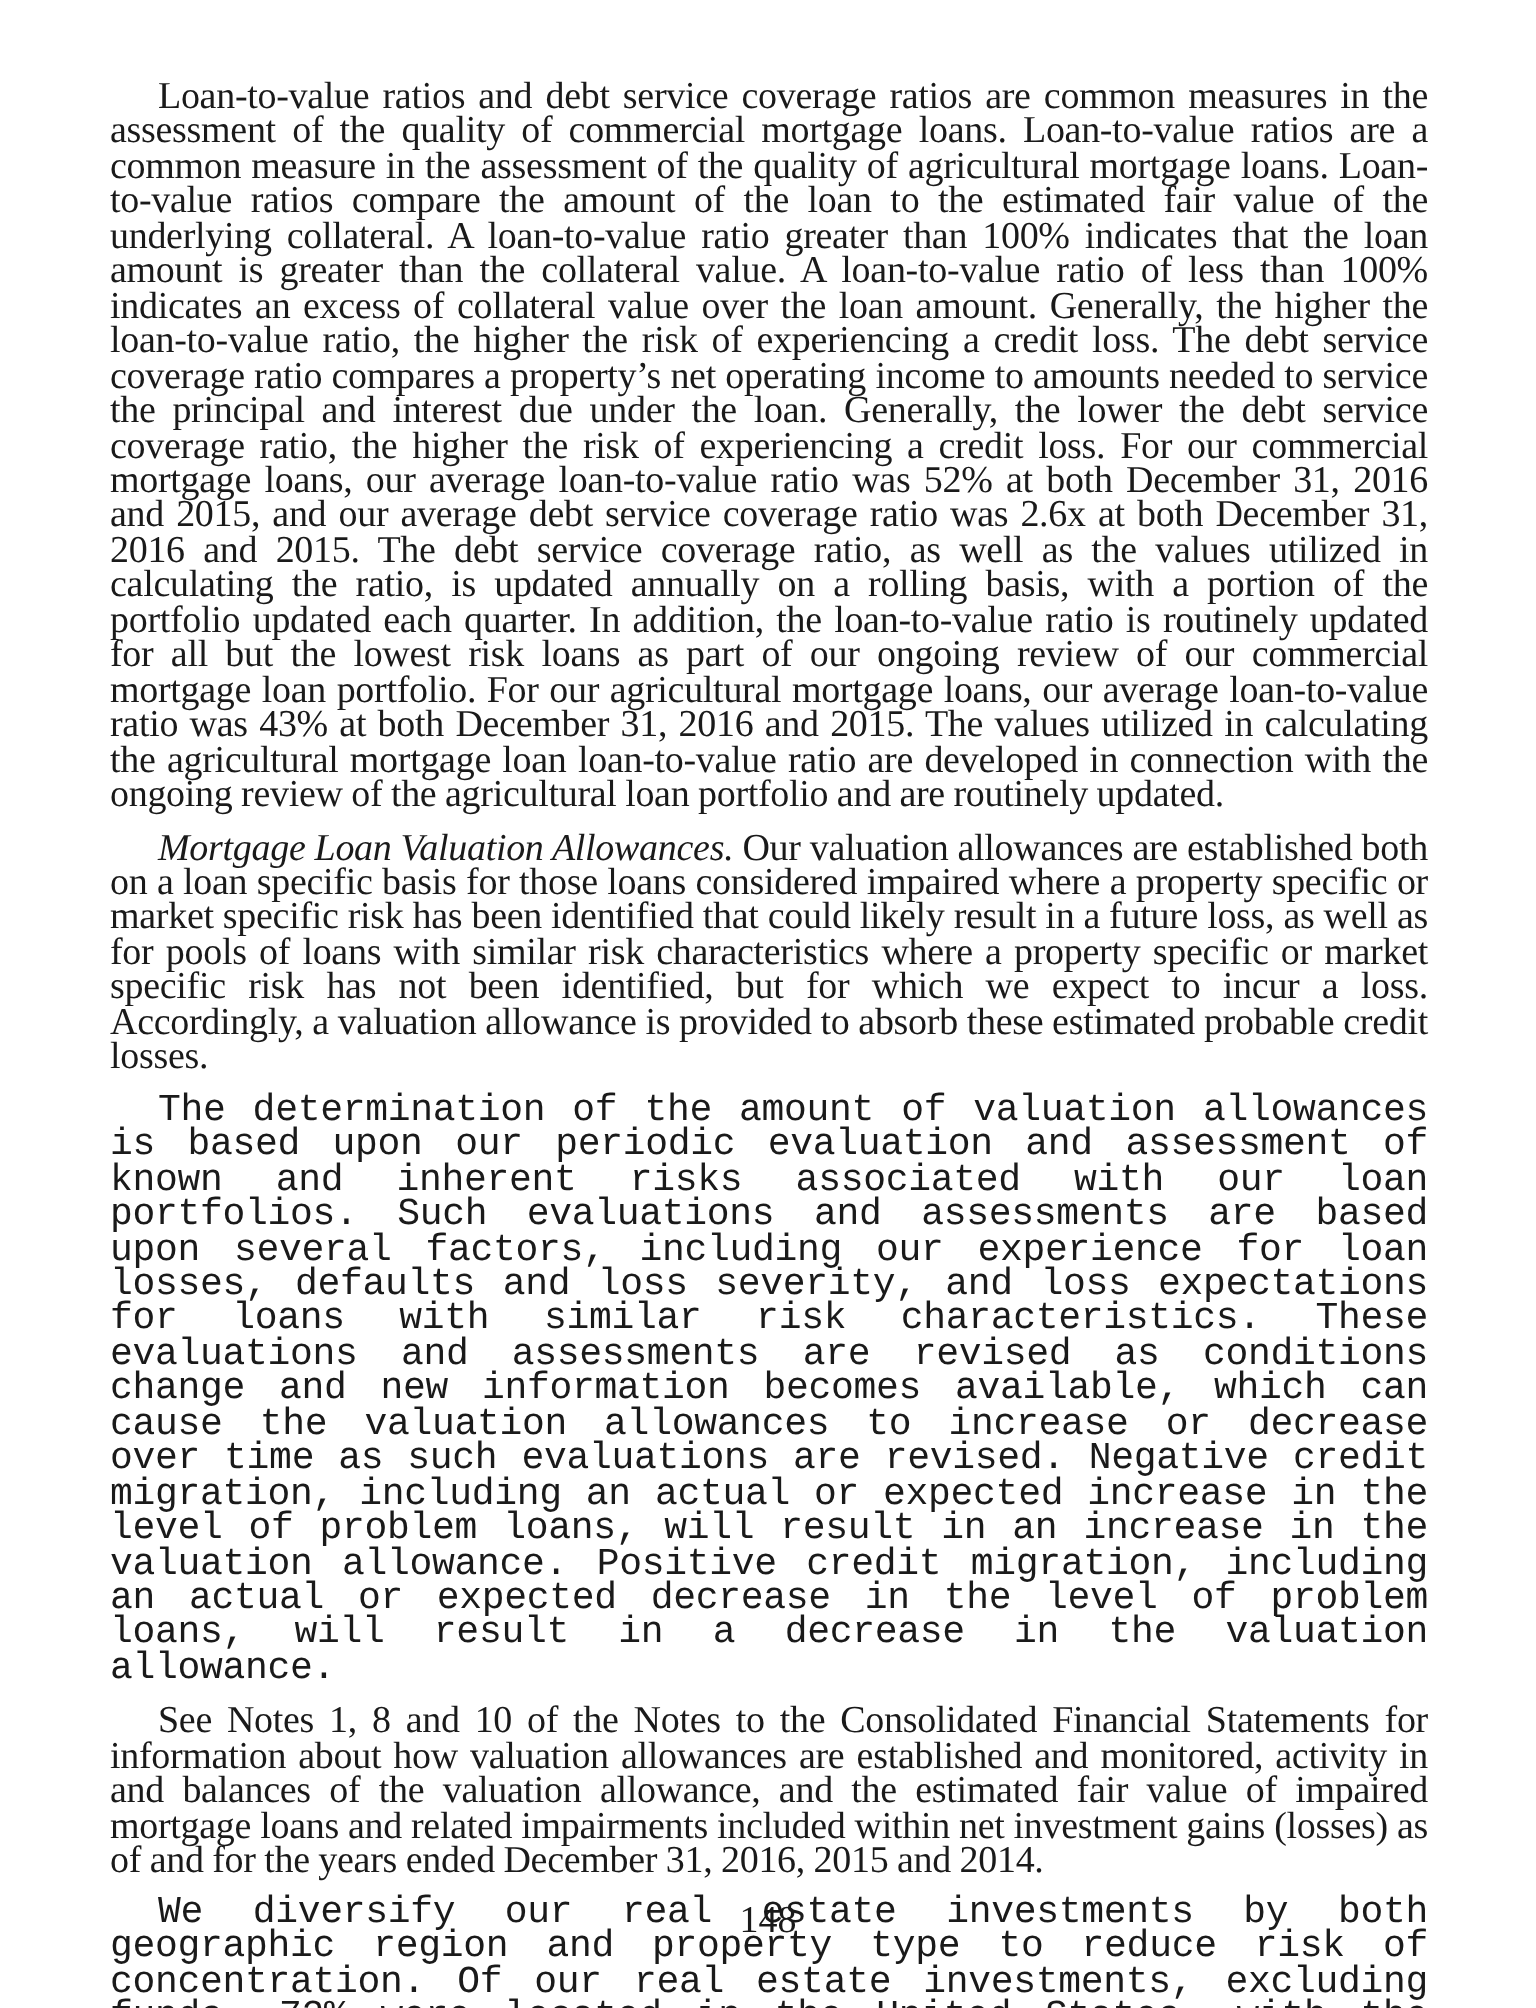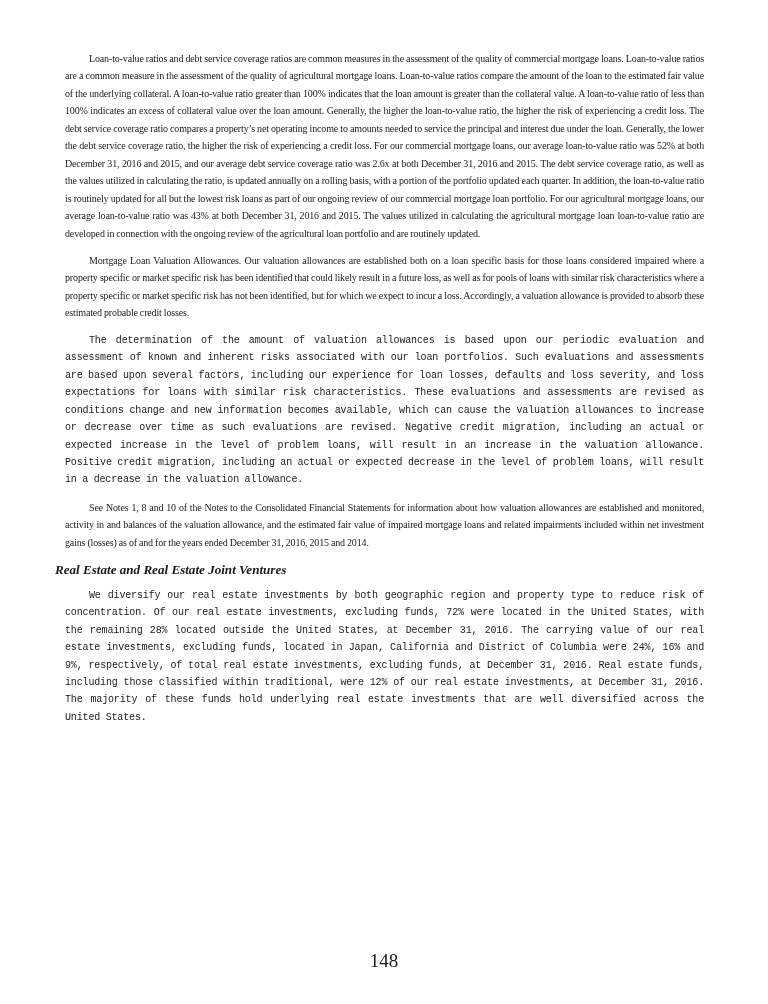--- a/index.html
+++ b/index.html
@@ -22,8 +22,8 @@
       width: 659px;
     }
     p {
-      margin: 10px;
-      font-size: 10px;
+      margin: 0;
+      font-size: 19px;
       line-height: 17.45px;
       text-align: justify;
       text-indent: 24px;

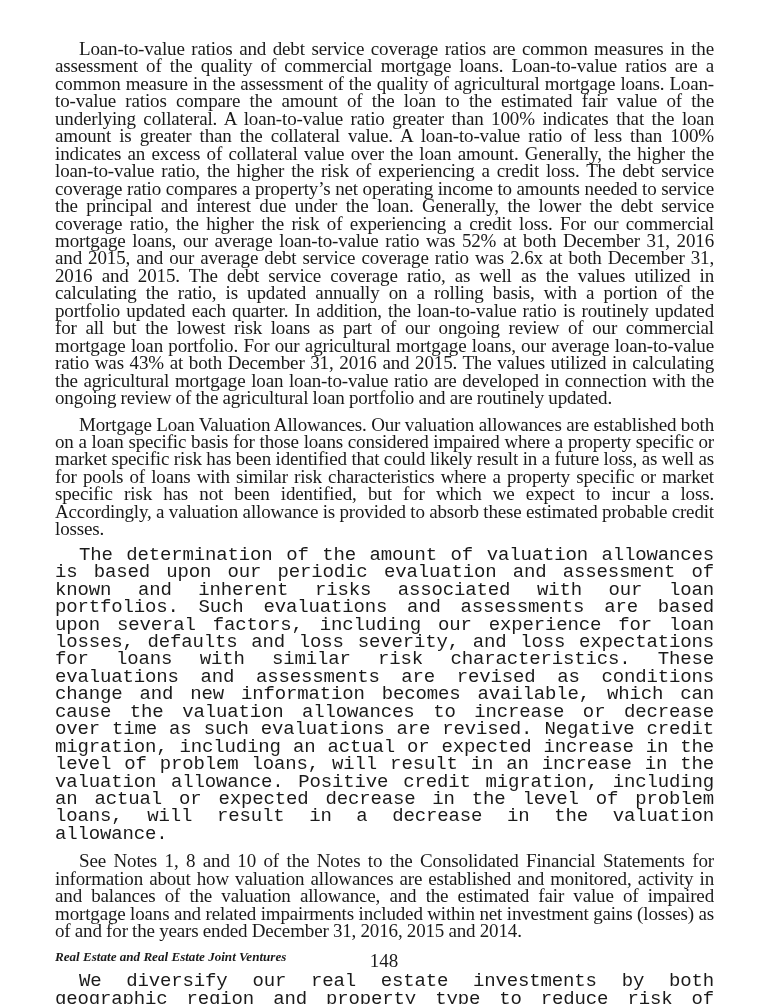--- a/index.html
+++ b/index.html
@@ -44,7 +44,7 @@
       text-indent: 0;
     }
     .p5 { margin-top: 8px; font-family: Liberation Mono, monospace; }
-    .lead-in { }
+    .lead-in { font-style: italic; }
     .page-number {
       position: absolute;
       top: 950px;

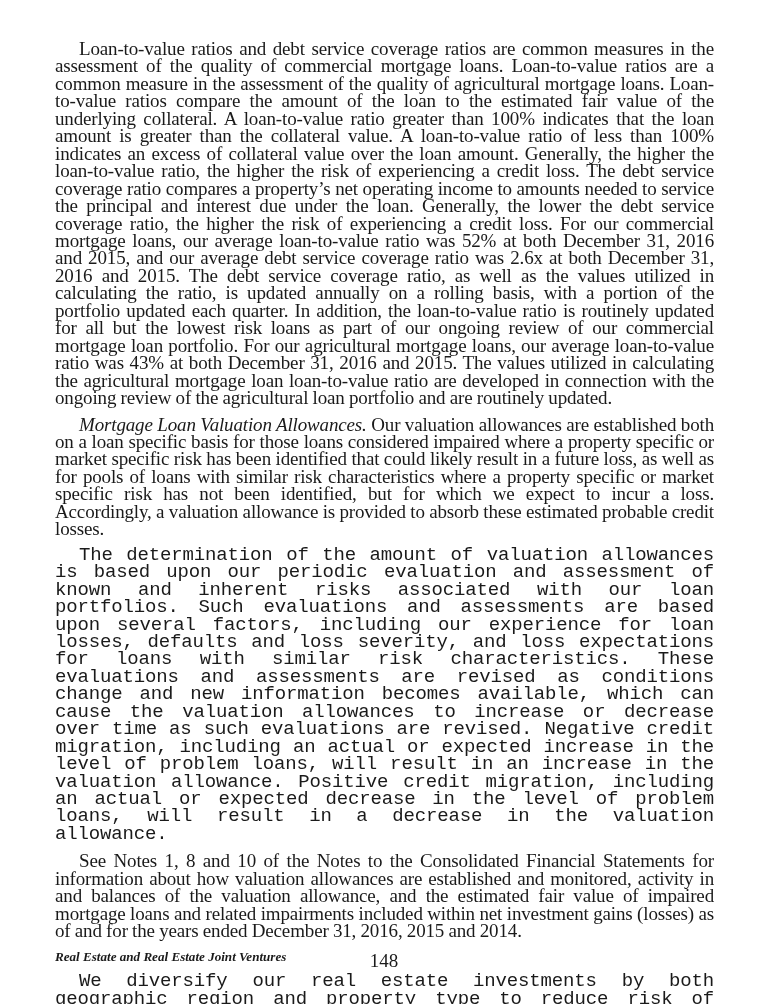--- a/index.html
+++ b/index.html
@@ -66,7 +66,6 @@
 
   <p class="p4">See Notes 1, 8 and 10 of the Notes to the Consolidated Financial Statements for information about how valuation allowances are established and monitored, activity in and balances of the valuation allowance, and the estimated fair value of impaired mortgage loans and related impairments included within net investment gains (losses) as of and for the years ended December 31, 2016, 2015 and 2014.</p>
 
-  <div class="section-heading">Real Estate and Real Estate Joint Ventures</div>
 
   <p class="p5">We diversify our real estate investments by both geographic region and property type to reduce risk of concentration. Of our real estate investments, excluding funds, 72% were located in the United States, with the remaining 28% located outside the United States, at December 31, 2016. The carrying value of our real estate investments, excluding funds, located in Japan, California and District of Columbia were 24%, 16% and 9%, respectively, of total real estate investments, excluding funds, at December 31, 2016. Real estate funds, including those classified within traditional, were 12% of our real estate investments, at December 31, 2016. The majority of these funds hold underlying real estate investments that are well diversified across the United States.</p>
 </div>

